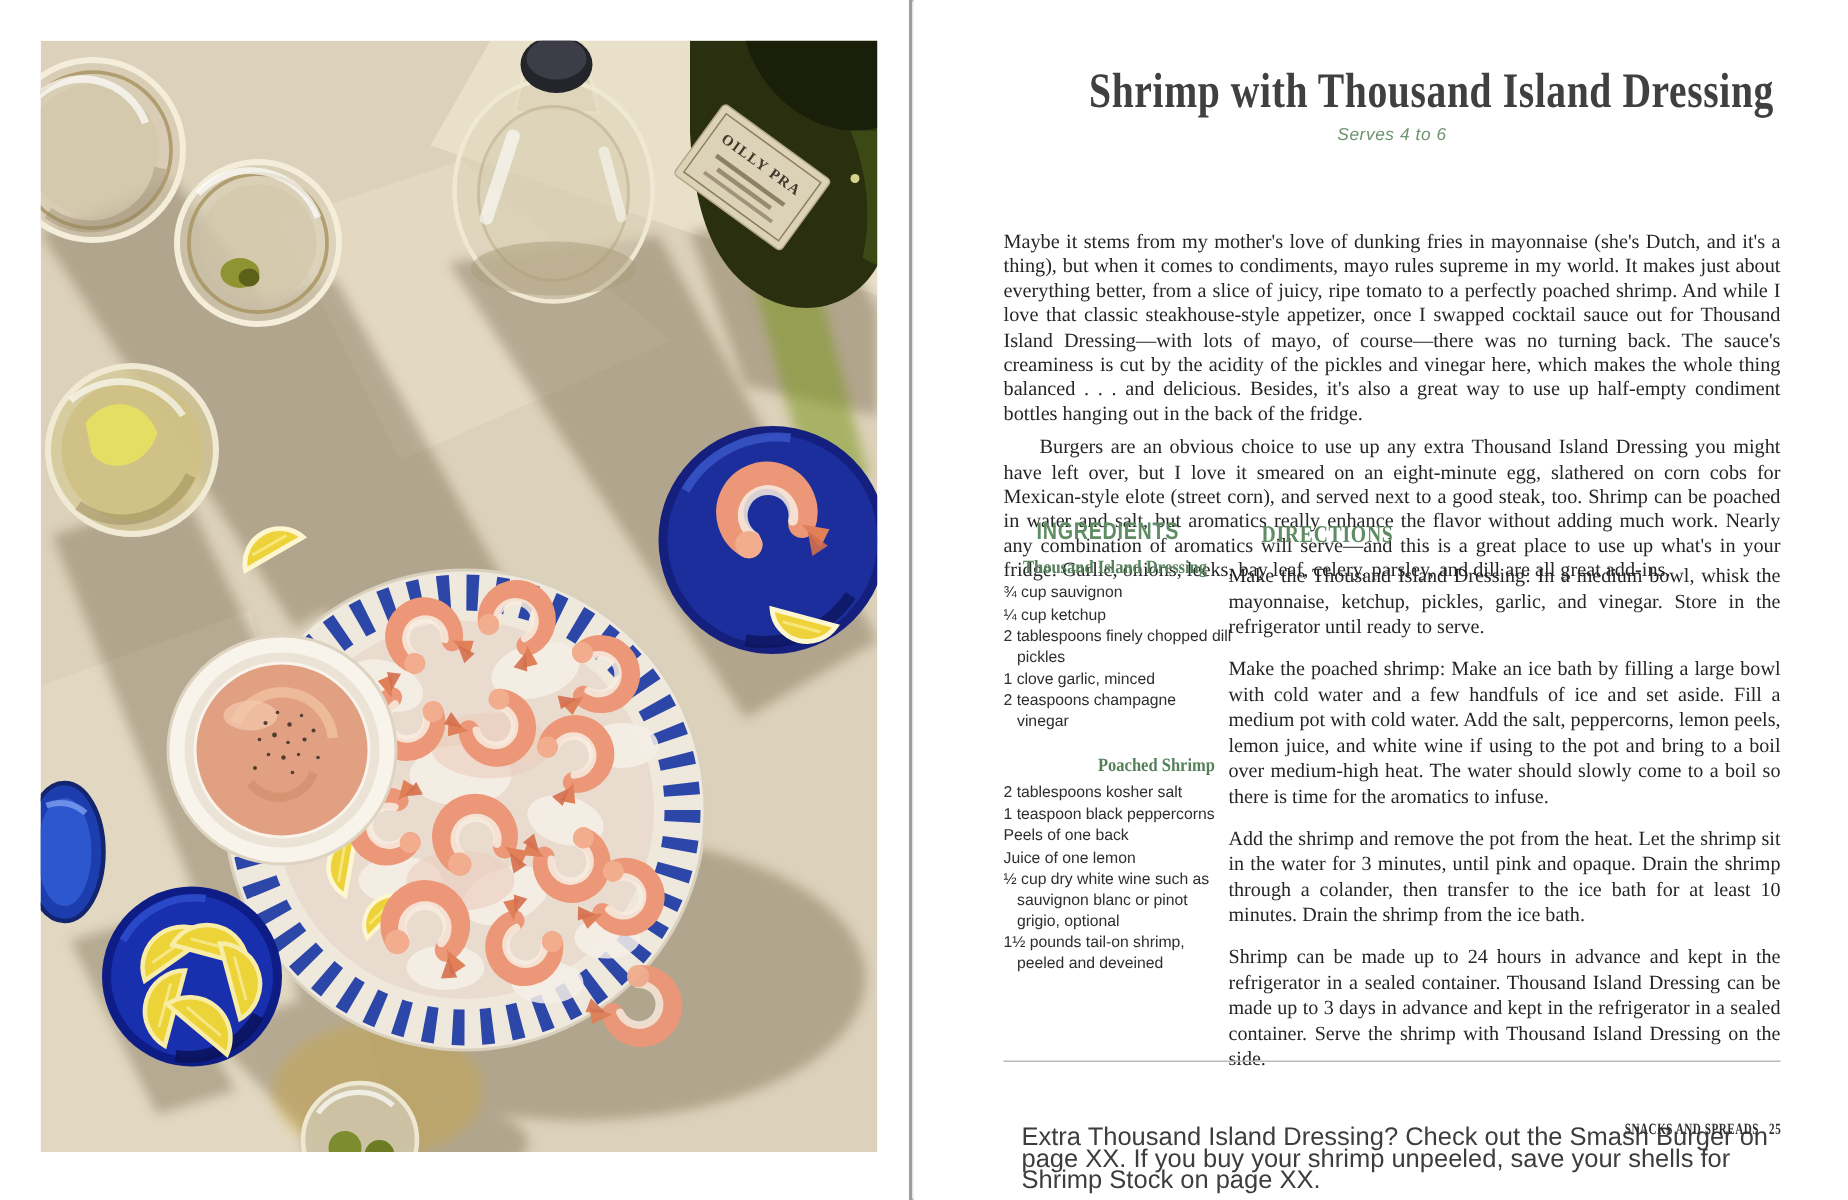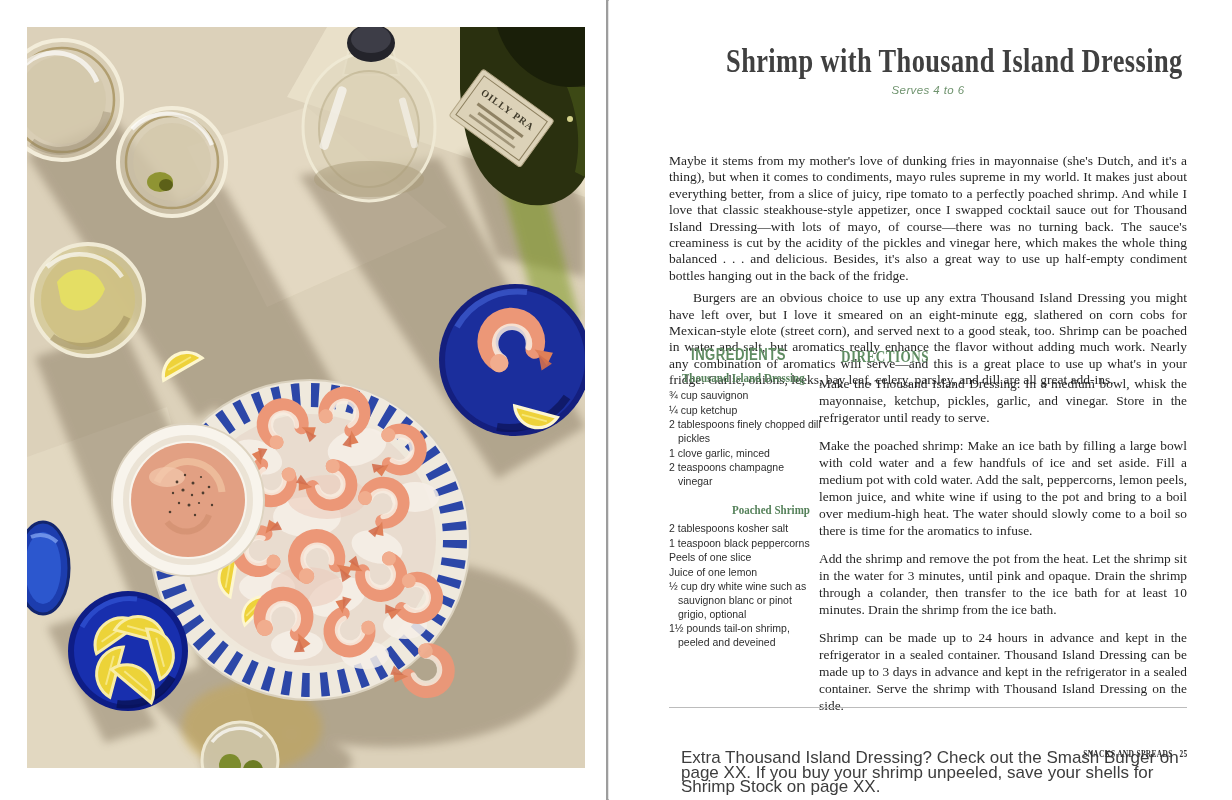--- a/index.html
+++ b/index.html
@@ -282,7 +282,7 @@
         <div class="ing-subhead"><span>Poached Shrimp</span></div>
         <div class="ing-item">2 tablespoons kosher salt</div>
         <div class="ing-item">1 teaspoon black peppercorns</div>
-        <div class="ing-item">Peels of one slice</div>
+        <div class="ing-item">Peels of one back</div>
         <div class="ing-item">Juice of one lemon</div>
         <div class="ing-item">½ cup dry white wine such as sauvignon blanc or pinot grigio, optional</div>
         <div class="ing-item">1½ pounds tail-on shrimp, peeled and deveined</div>

